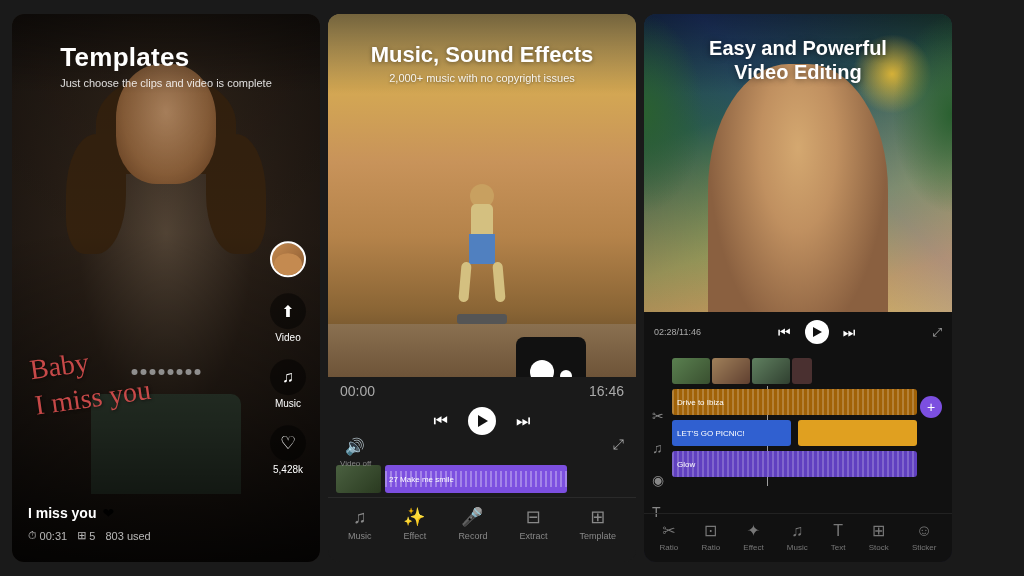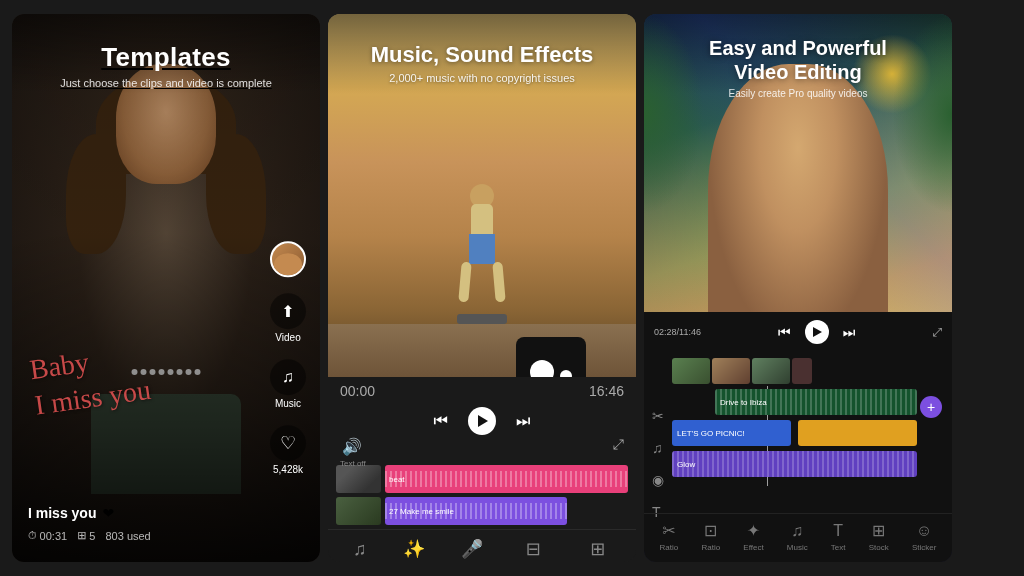--- a/index.html
+++ b/index.html
@@ -79,8 +79,7 @@
 
     .panel-1-header {
       margin-top: 28px;
-      text-align: center;
-      text-decoration: underline;
+      text-align: left;
     }
 
     .panel-1-title {

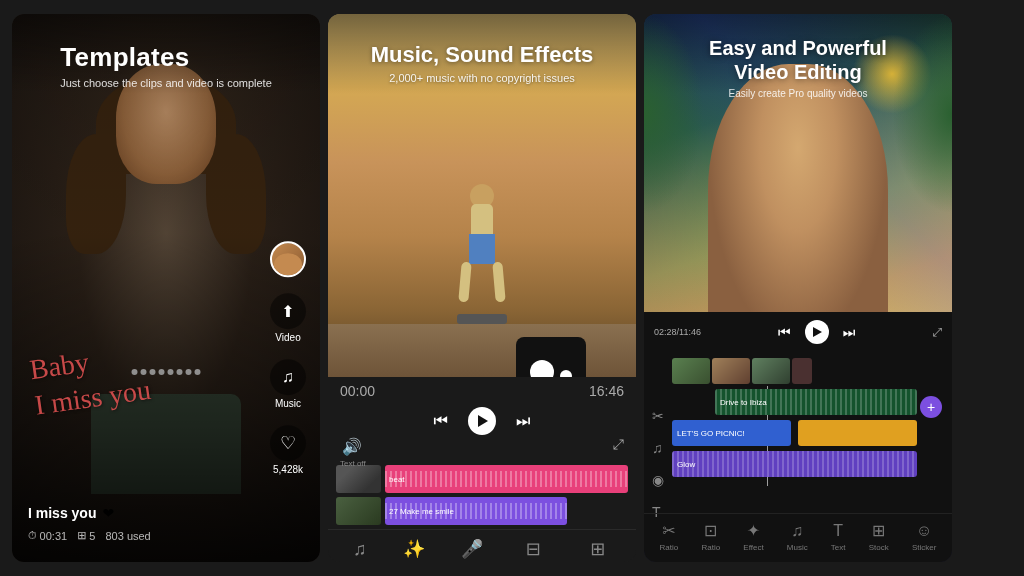--- a/index.html
+++ b/index.html
@@ -933,7 +933,6 @@
 
     <div class="panel-3-header">
       <div class="panel-3-title">Easy and Powerful<br>Video Editing</div>
-      <div class="panel-3-subtitle">Easily create Pro quality videos</div>
     </div>
 
     <div class="panel-3-footer">

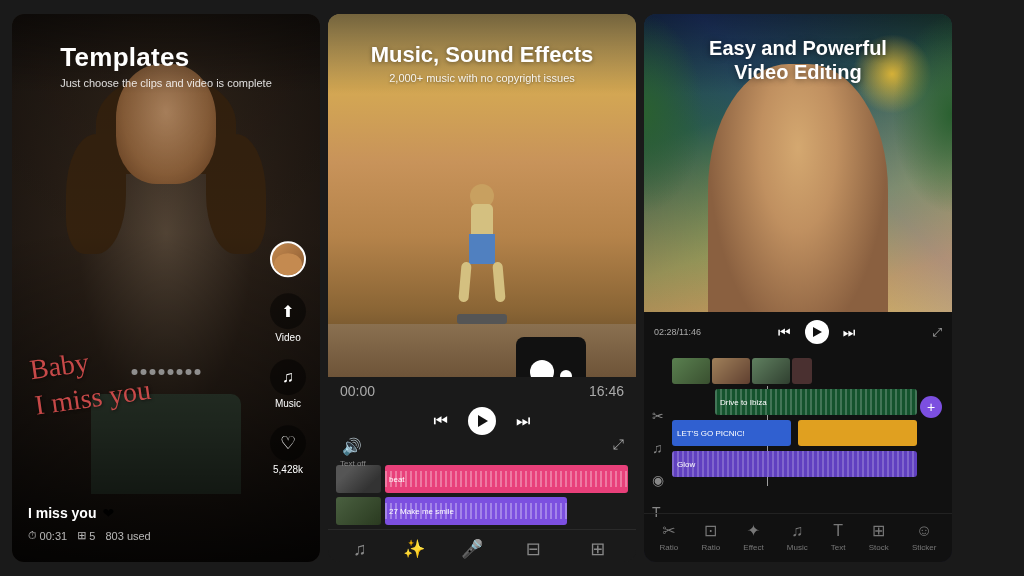--- a/index.html
+++ b/index.html
@@ -605,7 +605,7 @@
       white-space: nowrap;
     }
 
-    .p3-track-pink { background: #14532d; margin-left: 43px; }
+    .p3-track-pink { background: #a16207; }
     .p3-track-purple { background: #6040c0; }
     .p3-track-blue { background: #3060d0; }
     .p3-track-yellow { background: #e0a020; }

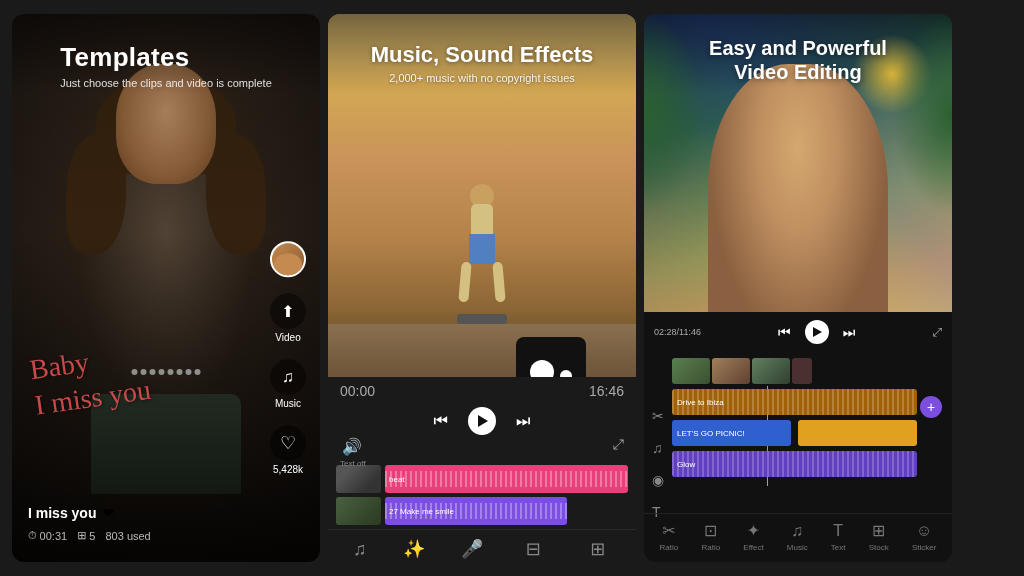--- a/index.html
+++ b/index.html
@@ -854,7 +854,7 @@
 
         <div class="volume-area">
           <span class="vol-icon">🔊</span>
-          <span class="vol-label">Text off</span>
+          <span class="vol-label">Video off</span>
         </div>
 
         <div class="transport-controls">

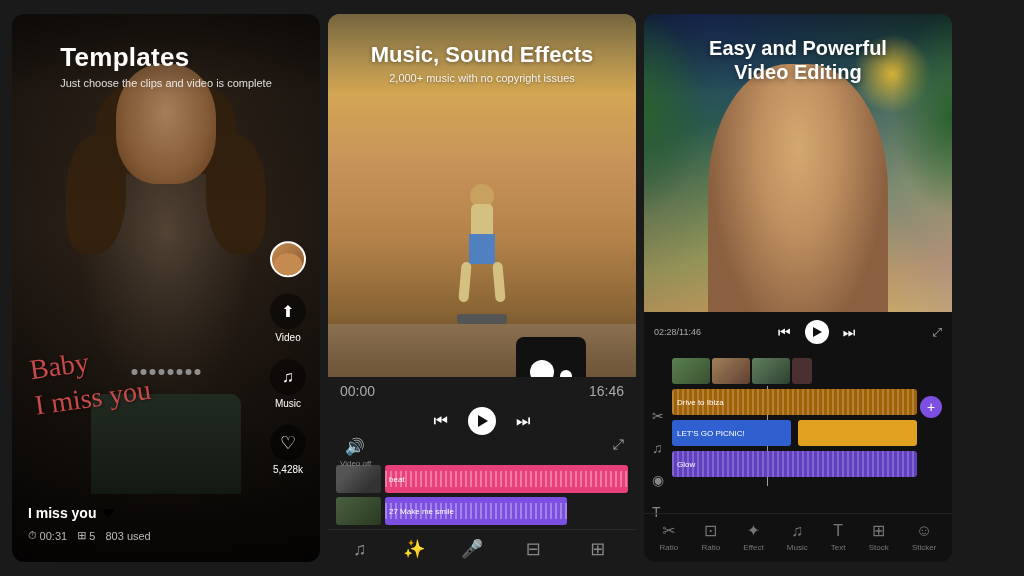--- a/index.html
+++ b/index.html
@@ -869,17 +869,6 @@
       </div>
 
       <div class="clip-tracks">
-        <div class="clip-row">
-          <div class="clip-thumb">
-            <div class="clip-thumb-inner"></div>
-          </div>
-          <div class="clip-relative">
-            <div class="clip-wave wave-pink" style="height:28px;width:100%;border-radius:3px;position:relative;">
-              <div class="wave-pattern"></div>
-              <span class="clip-label">beat</span>
-            </div>
-          </div>
-        </div>
         <div class="clip-row">
           <div class="clip-thumb">
             <div style="width:100%;height:100%;background:linear-gradient(135deg,#4a6040,#2a3a20);"></div>

